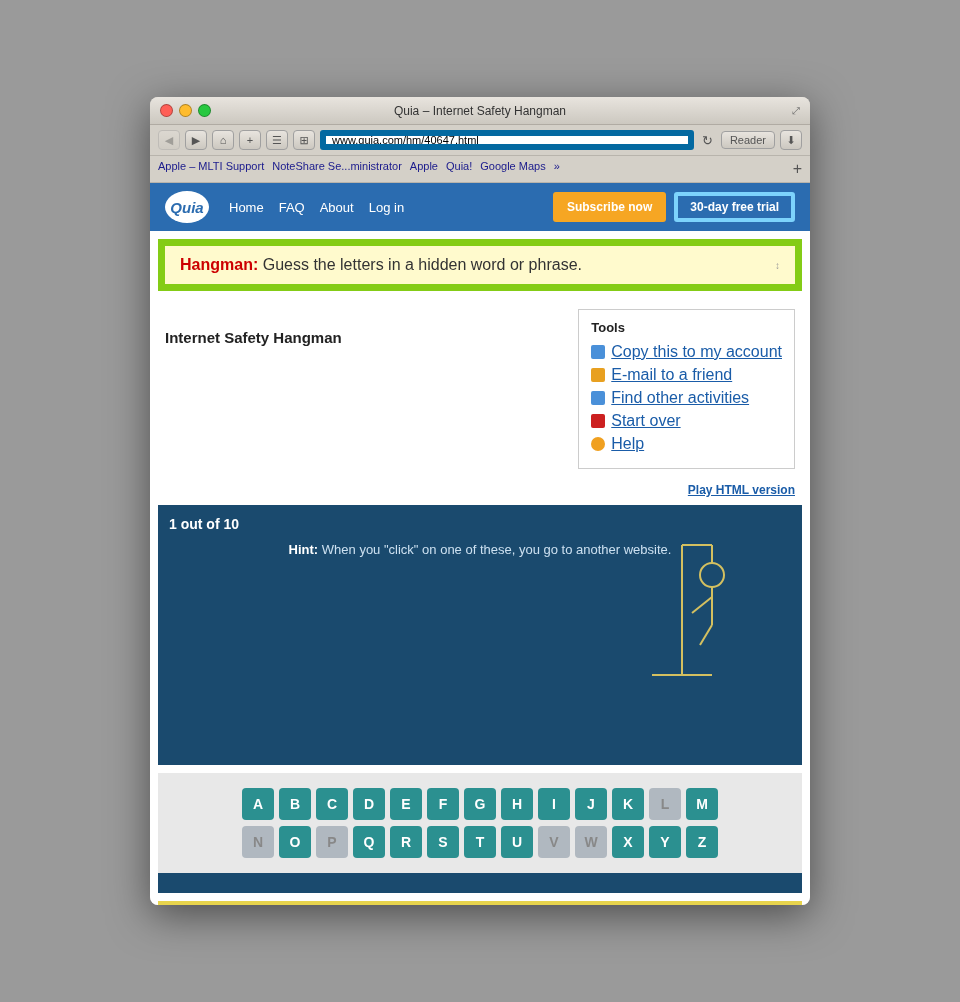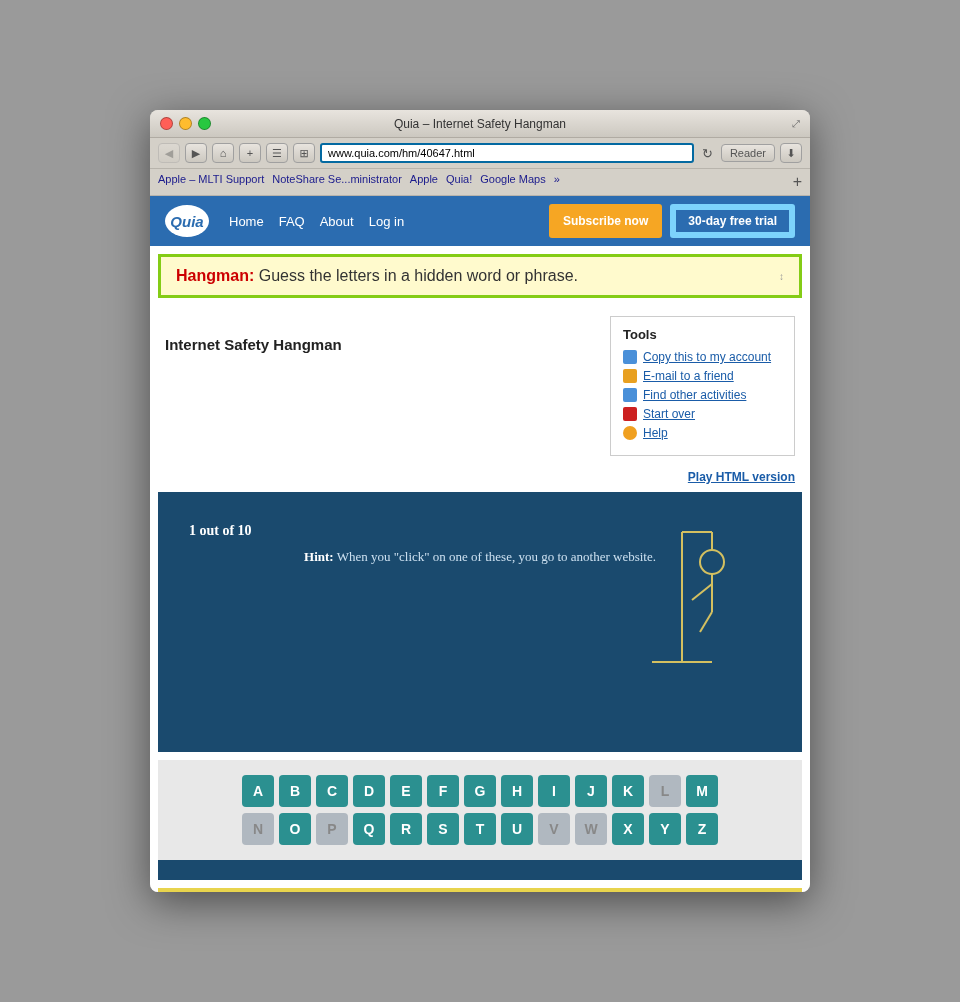--- a/index.html
+++ b/index.html
@@ -77,7 +77,7 @@
     .address-input {
       flex: 1;
       height: 20px;
-      border: 2px solid #0369a1;
+      border: 6px solid #0369a1;
       border-radius: 3px;
       padding: 0 6px;
       font-size: 11px;

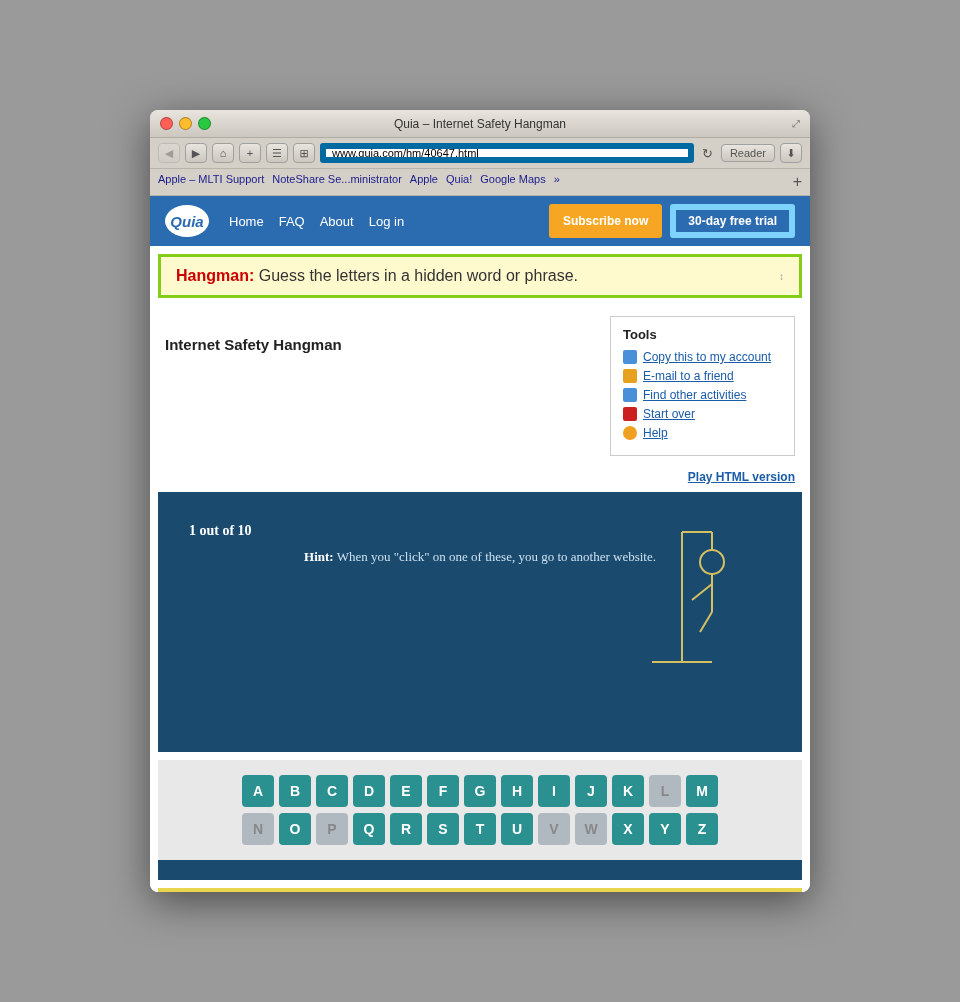--- a/index.html
+++ b/index.html
@@ -171,7 +171,7 @@
     .btn-trial {
       background: #2b6cb0;
       color: white;
-      border: 6px solid #7dd3fc;
+      border: 4px solid #7dd3fc;
       padding: 4px 12px;
       font-size: 12px;
       font-weight: bold;

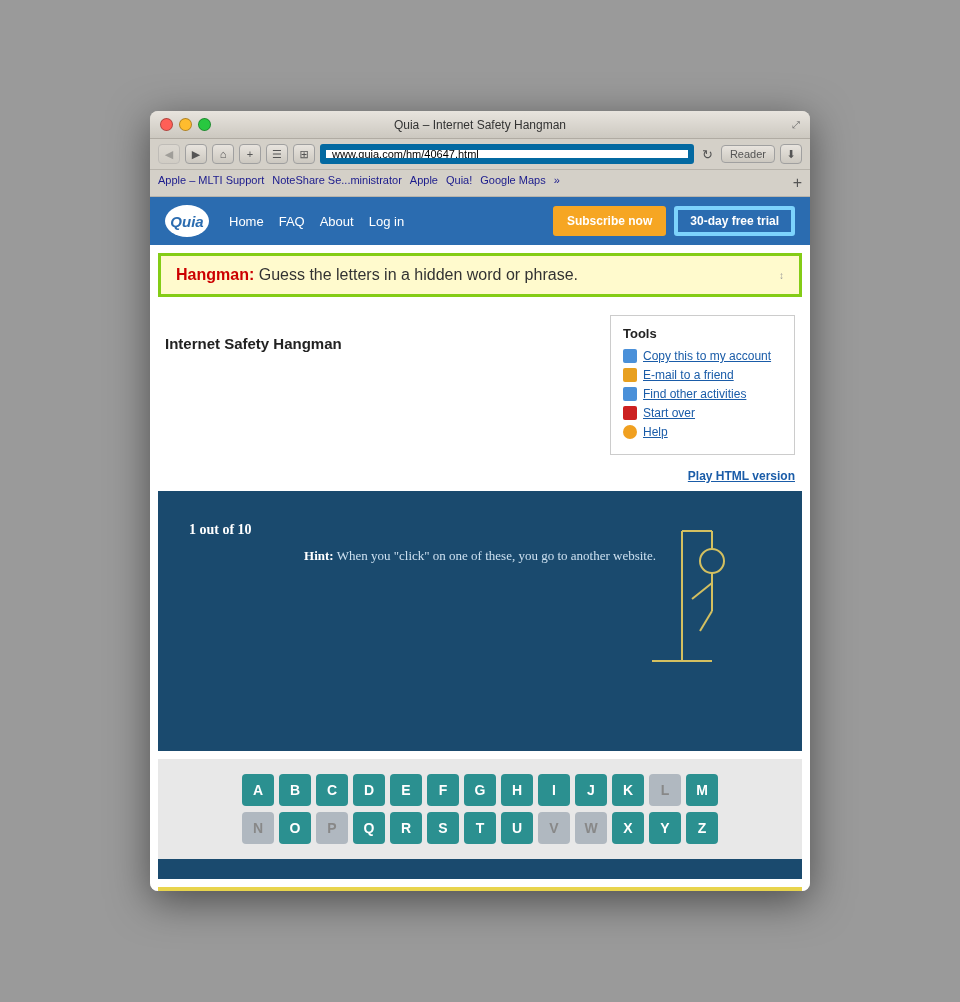--- a/index.html
+++ b/index.html
@@ -181,7 +181,7 @@
     
     .banner {
       background: #fffacd;
-      border: 3px solid #84cc16;
+      border: 7px solid #84cc16;
       margin: 8px;
       padding: 10px 15px;
       display: flex;

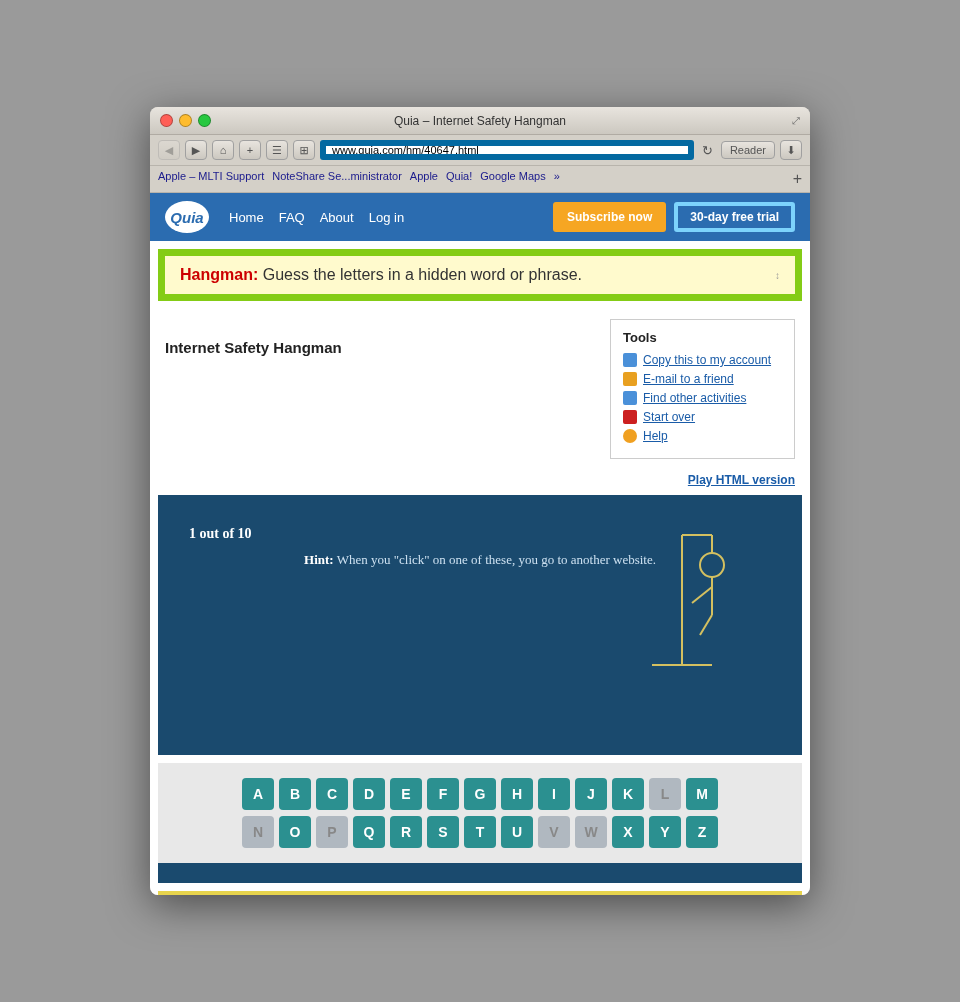--- a/index.html
+++ b/index.html
@@ -234,7 +234,7 @@
       cursor: pointer;
       color: #1a5ca8;
       text-decoration: underline;
-      font-size: 12px;
+      font-size: 16px;
     }
     .tool-icon {
       width: 14px; height: 14px;

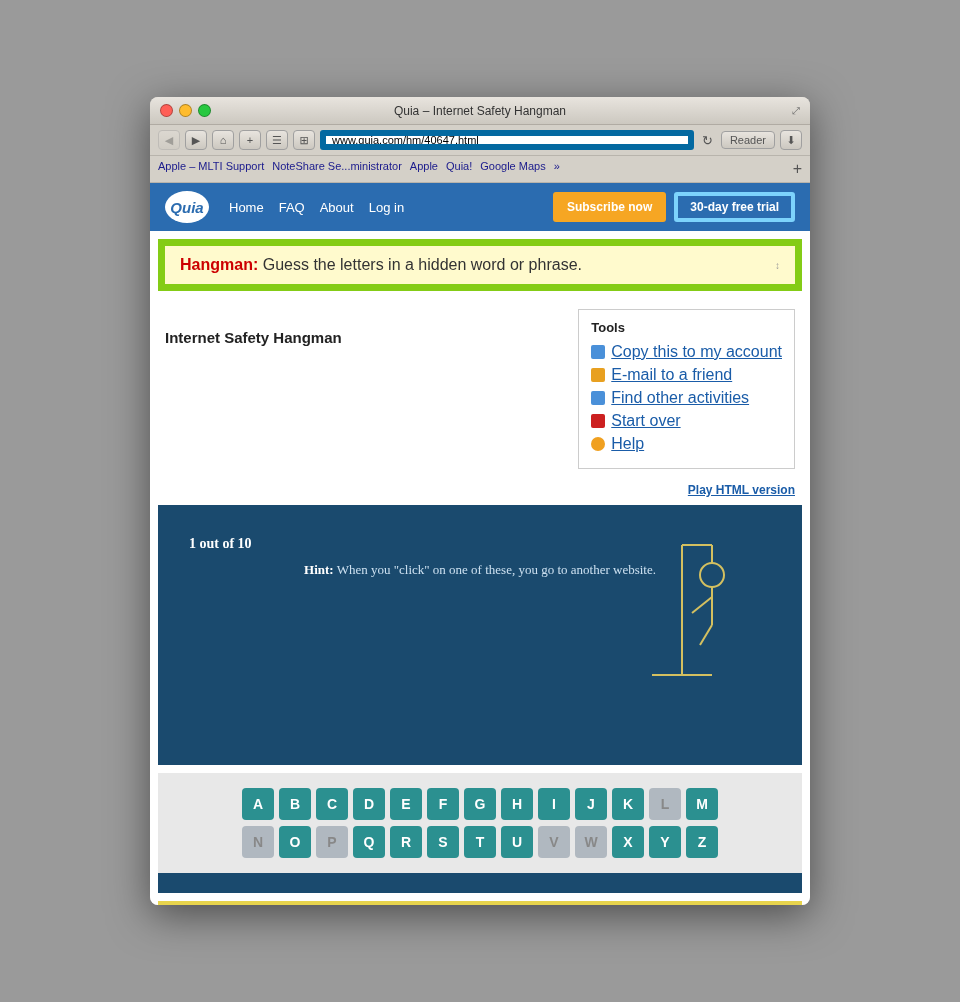--- a/index.html
+++ b/index.html
@@ -261,11 +261,10 @@
     .game-area {
       background: #1a4a6e;
       margin: 0 8px 8px;
-      padding: 31px;
+      padding: 11px;
       color: white;
       position: relative;
       min-height: 260px;
-      font-family: Liberation Serif, serif;
     }
     .game-counter {
       font-size: 14px;

